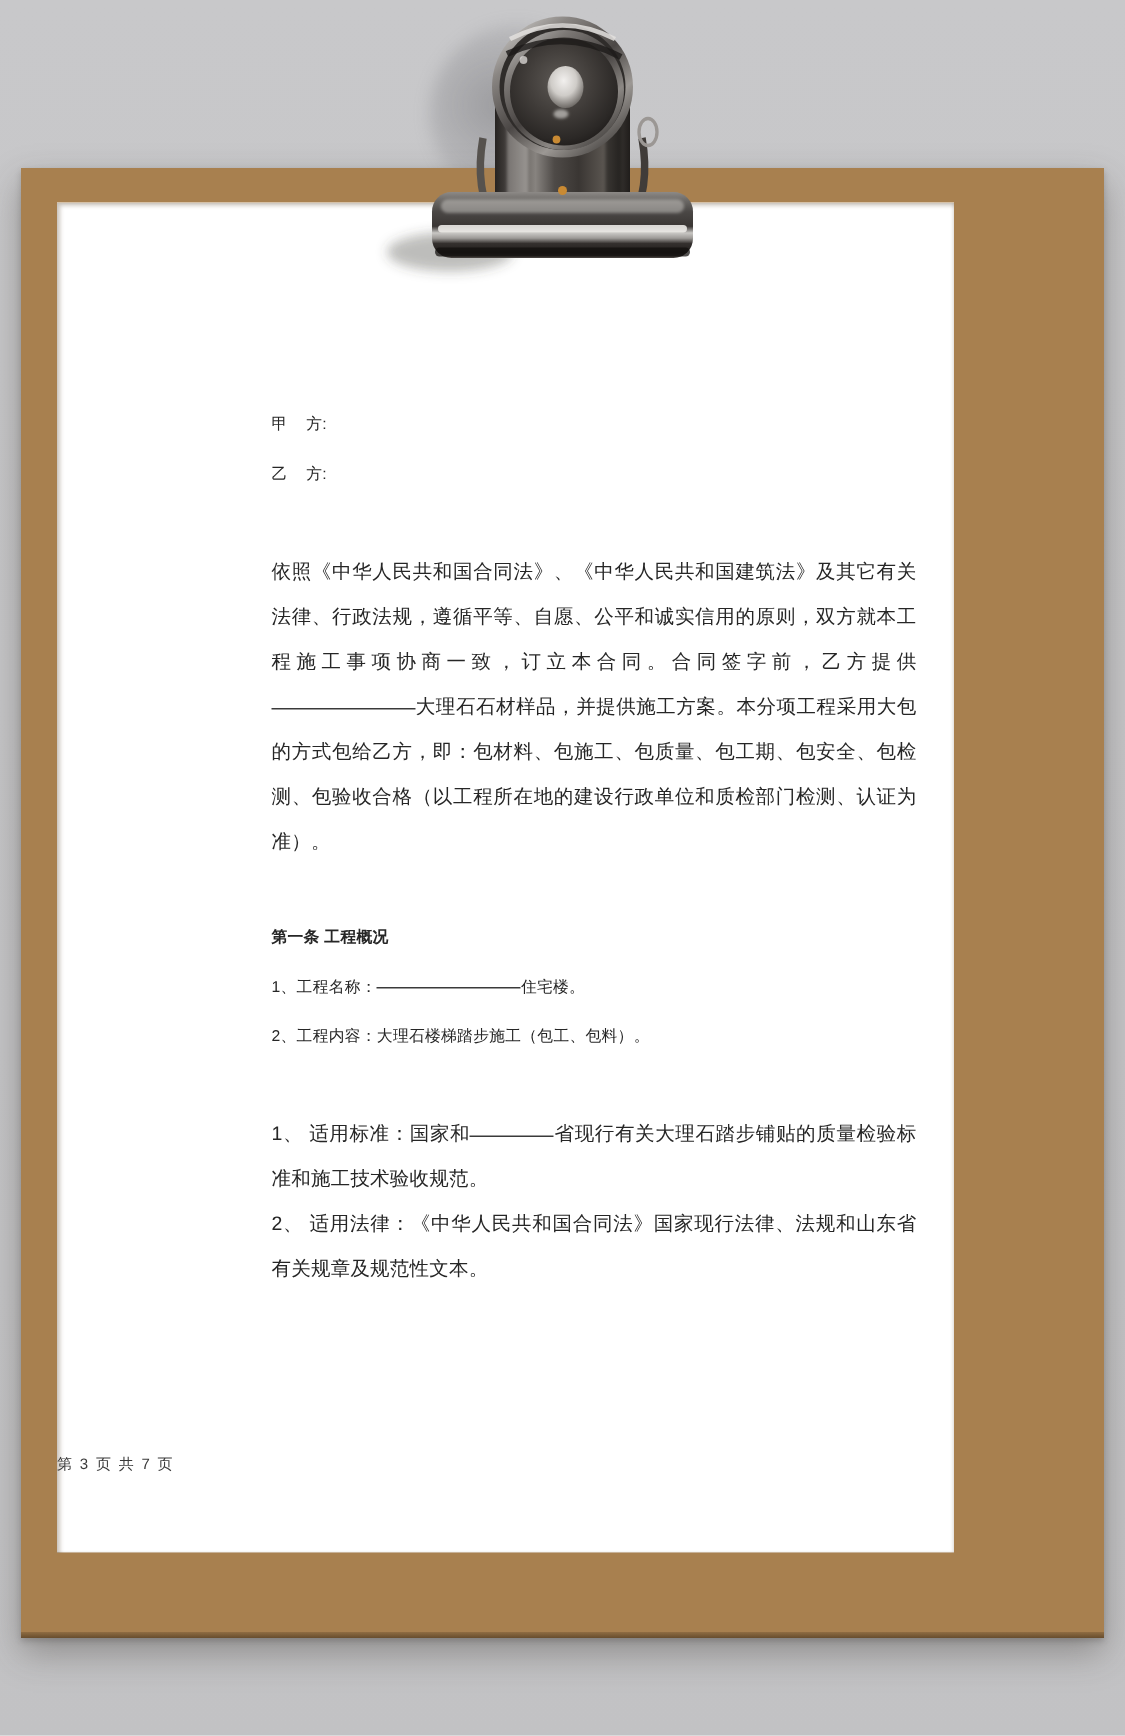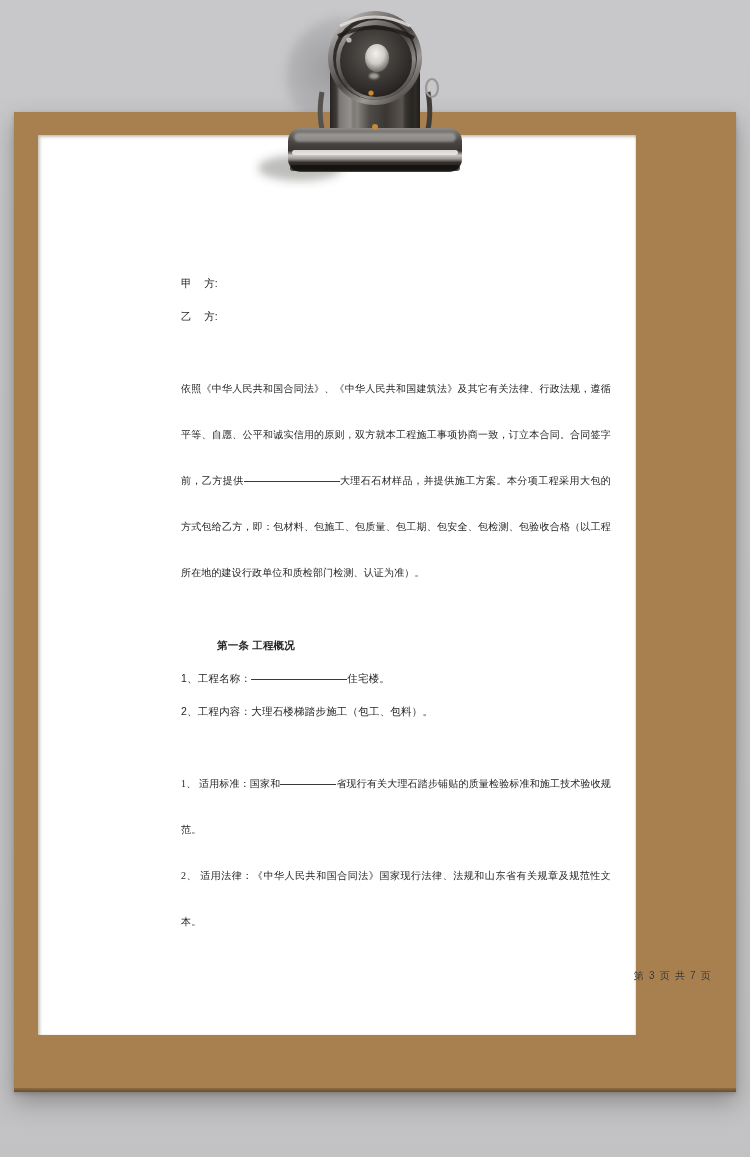--- a/index.html
+++ b/index.html
@@ -95,12 +95,11 @@
     white-space: pre-wrap;
   }
   .para {
-    font-size: 10px;
-    line-height: 46px;
+    font-size: 13px;
+    line-height: 30px;
     letter-spacing: 0.15px;
     text-align: justify;
     text-justify: inter-character;
-    font-family: Liberation Serif, serif;
   }
   .heading {
     font-size: 10.5px;

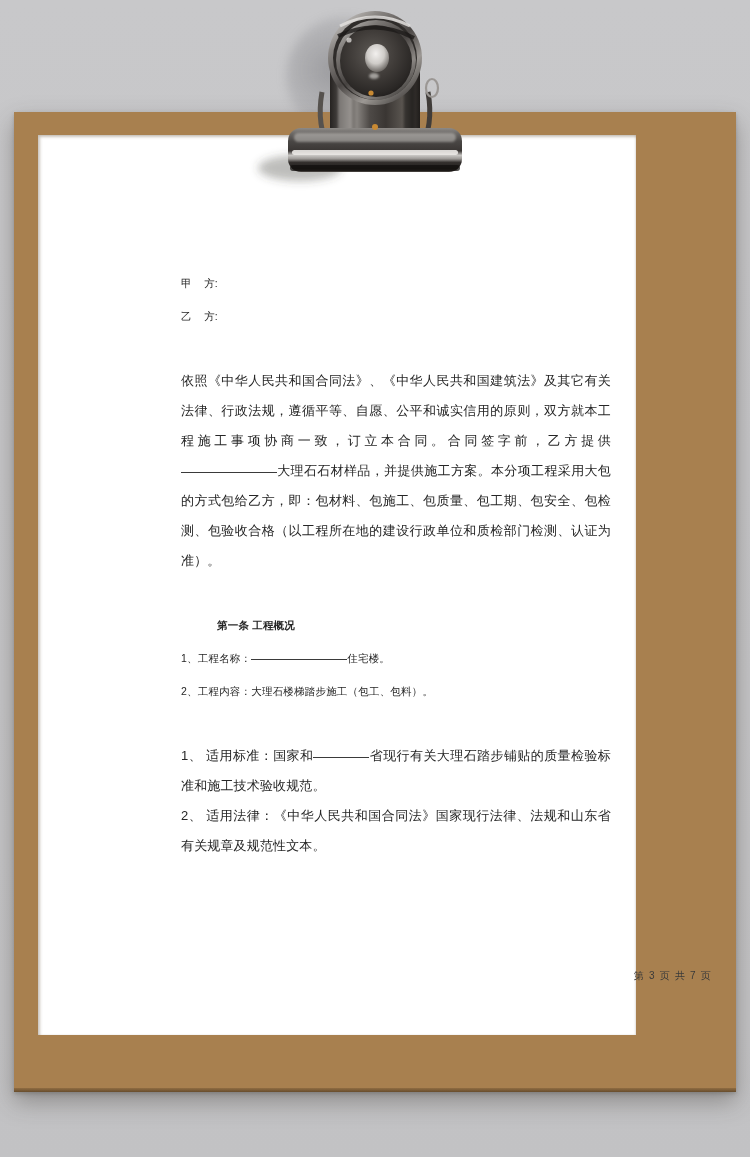--- a/index.html
+++ b/index.html
@@ -106,7 +106,6 @@
     font-weight: bold;
     line-height: 33px;
     letter-spacing: 0.2px;
-    margin-left: 36px;
   }
   .gap-lg { height: 33px; }
 

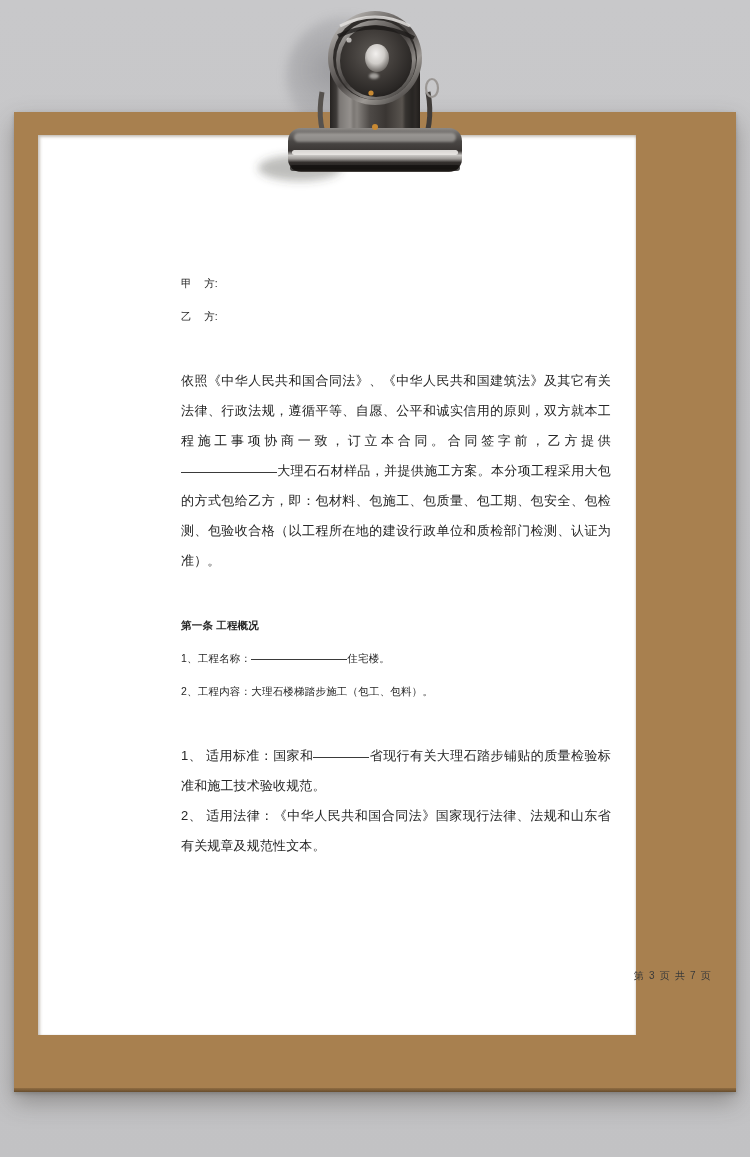--- a/index.html
+++ b/index.html
@@ -133,7 +133,7 @@
     left: 0;
     top: 834px;
     width: 674px;
-    text-align: right;
+    text-align: left;
     font-size: 10px;
     letter-spacing: 1.2px;
     color: #3a3a3a;

